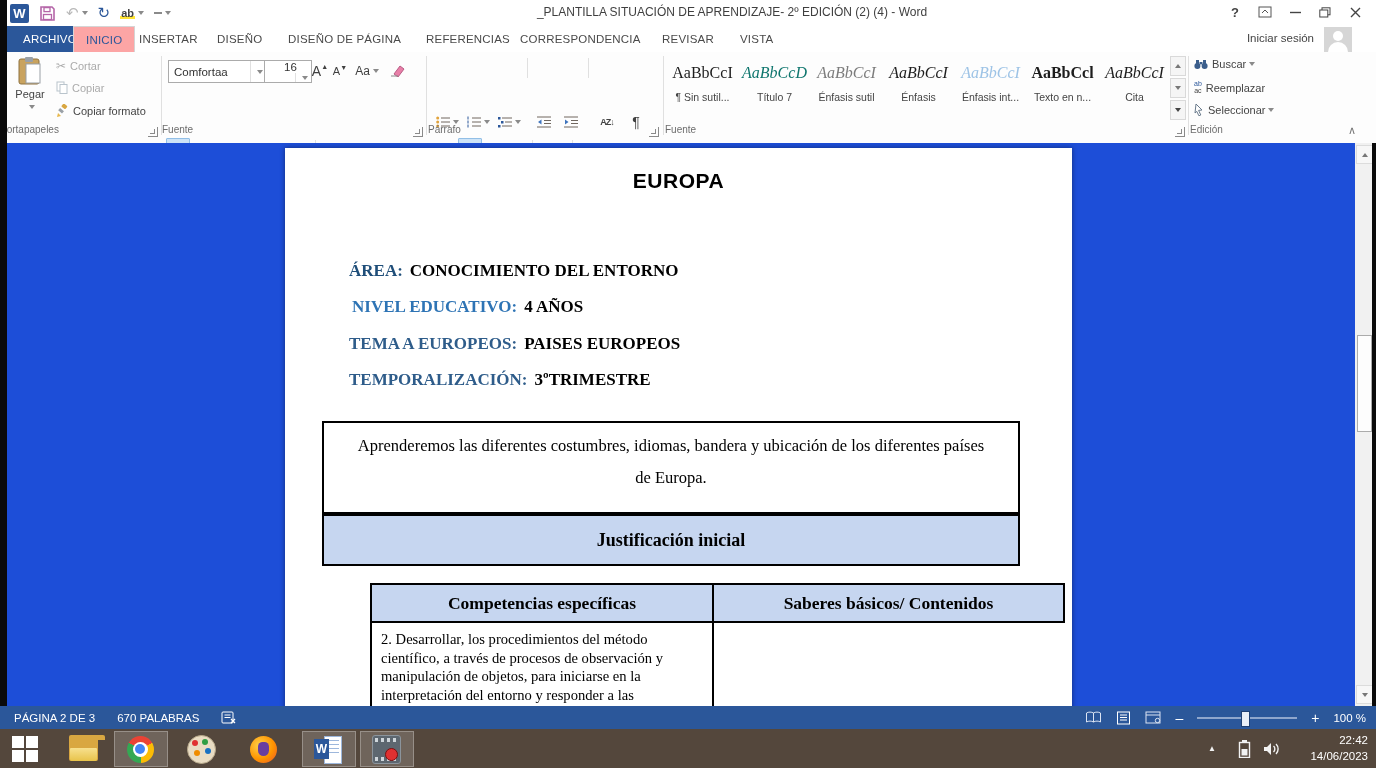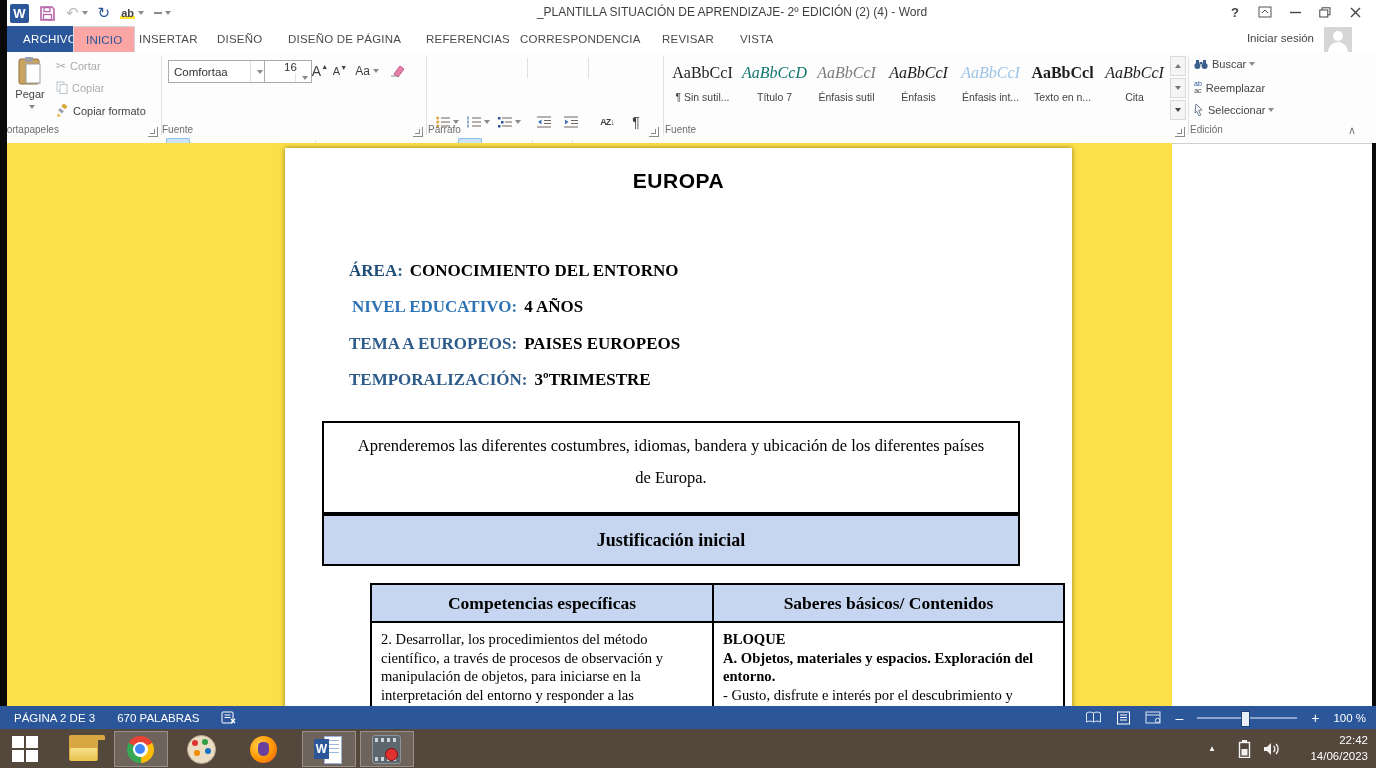--- a/index.html
+++ b/index.html
@@ -62,7 +62,7 @@
   .tri-dn{width:0;height:0;border-left:3.5px solid transparent;border-right:3.5px solid transparent;border-top:4px solid #777;}
 
   
-  #docarea{position:absolute;top:143px;left:0;width:1172px;height:563px;background:#fde047;overflow:hidden;}
+  #docarea{position:absolute;top:143px;left:0;width:1376px;height:563px;background:#1d4ed8;overflow:hidden;}
   #page{position:absolute;left:285px;top:5px;width:787px;height:860px;background:#fff;box-shadow:0 0 5px rgba(0,0,0,.45);}
   #doc-title{position:absolute;top:21px;left:0;width:100%;text-align:center;font-weight:bold;
     font-size:21px;color:#000;letter-spacing:.5px;}

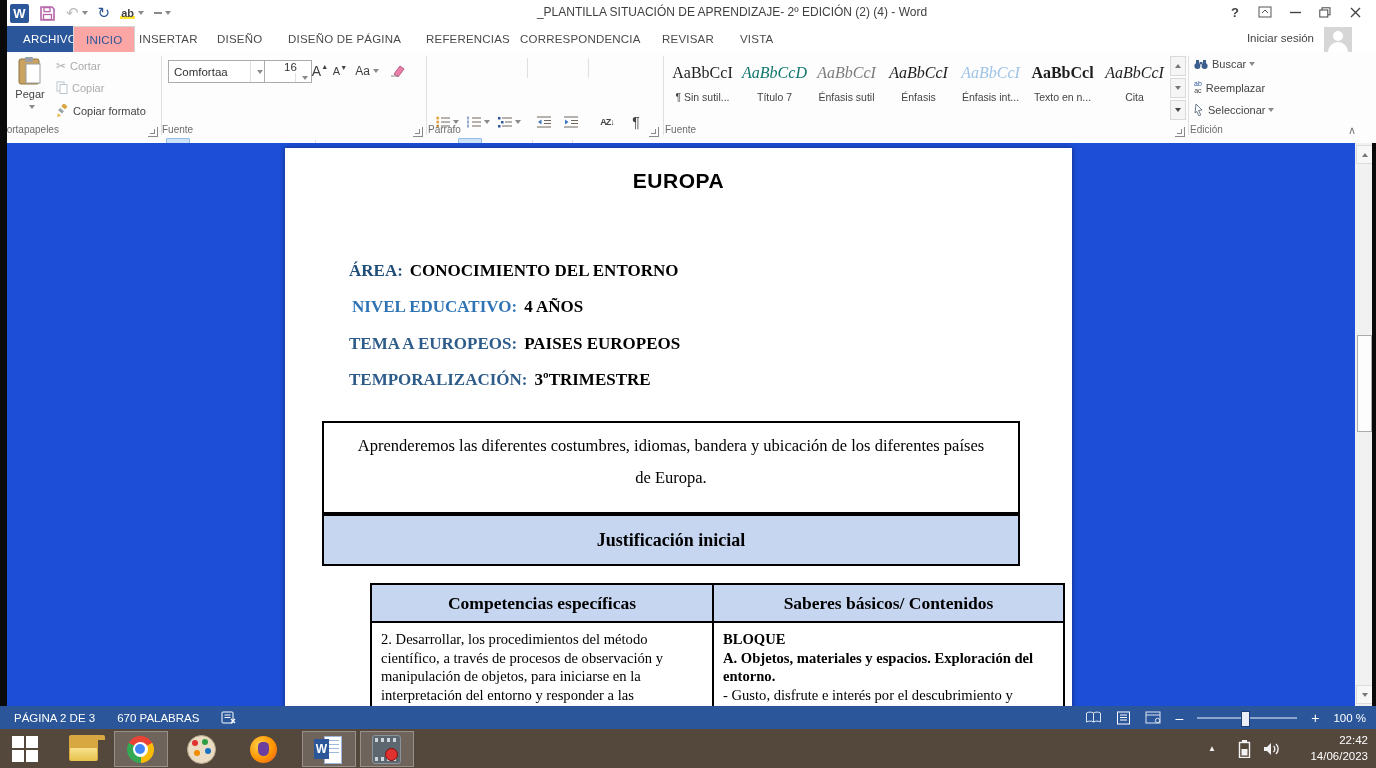--- a/index.html
+++ b/index.html
@@ -549,11 +549,6 @@
         <div class="t2h">Competencias específicas</div>
         <div class="t2h right">Saberes básicos/ Contenidos</div>
         <div class="t2c">2. Desarrollar, los procedimientos del método científico, a través de procesos de observación y manipulación de objetos, para iniciarse en la interpretación del entorno y responder a las</div>
-        <div class="t2c right">
-          <div class="bold">BLOQUE</div>
-          <div class="bold">A. Objetos, materiales y espacios. Exploración del entorno.</div>
-          <div>- Gusto, disfrute e interés por el descubrimiento y</div>
-        </div>
       </div>
     </div>
 

